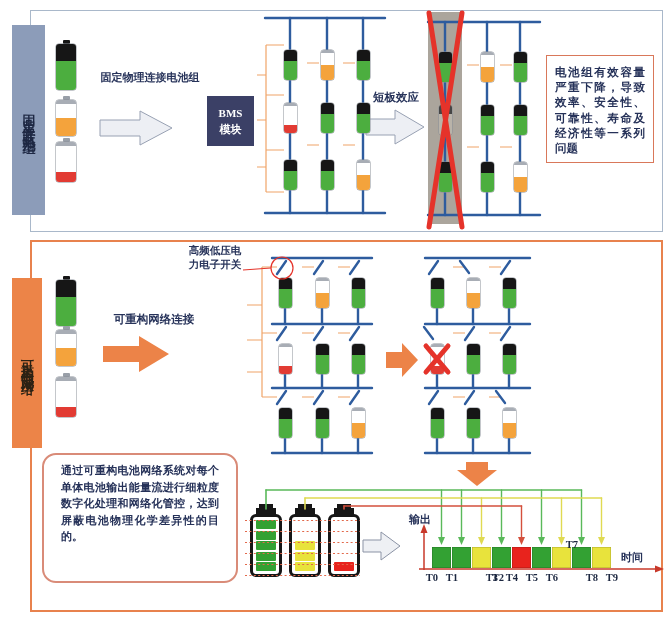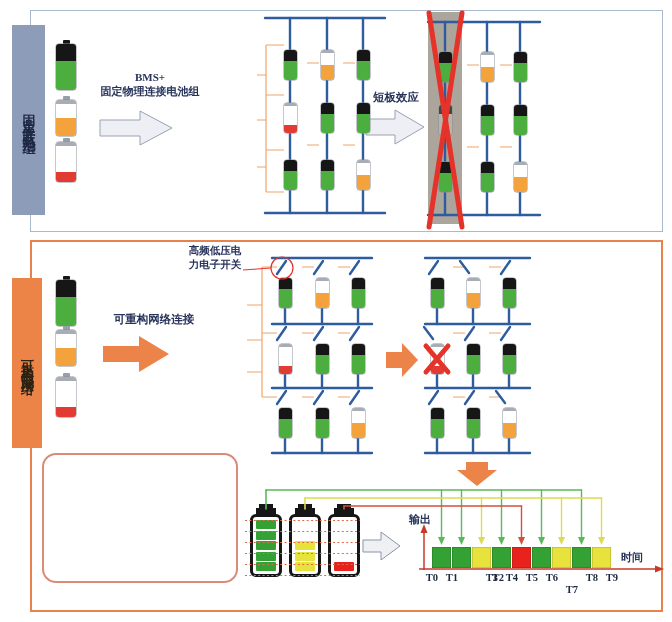--- a/index.html
+++ b/index.html
@@ -130,7 +130,6 @@
 
 
   <div class="flab f1">
-    <div>BMS+</div>
     <div>固定物理连接电池组</div>
   </div>
   <div class="flab f2">短板效应</div>

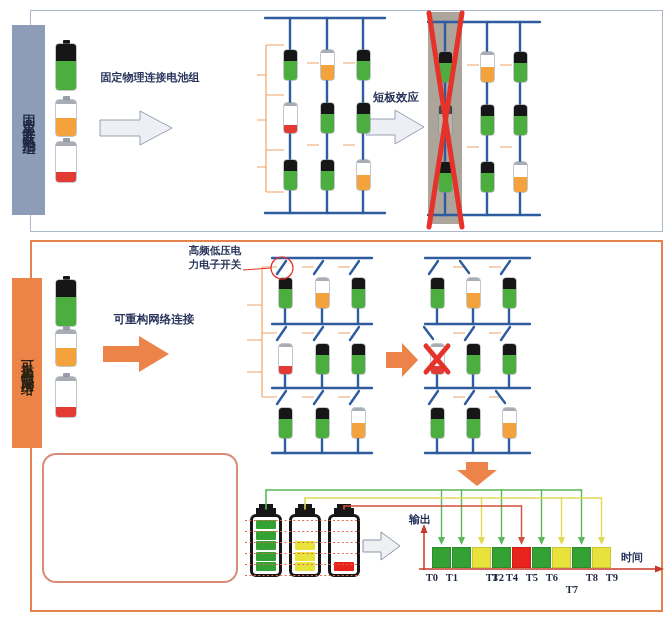--- a/index.html
+++ b/index.html
@@ -139,6 +139,7 @@
   </div>
   <div class="flab f3">可重构网络连接</div>
 
+  <div class="note n1">电池组有效容量严重下降，导致效率、安全性、可靠性、寿命及经济性等一系列问题</div>
 
   <div class="core">
   </div>

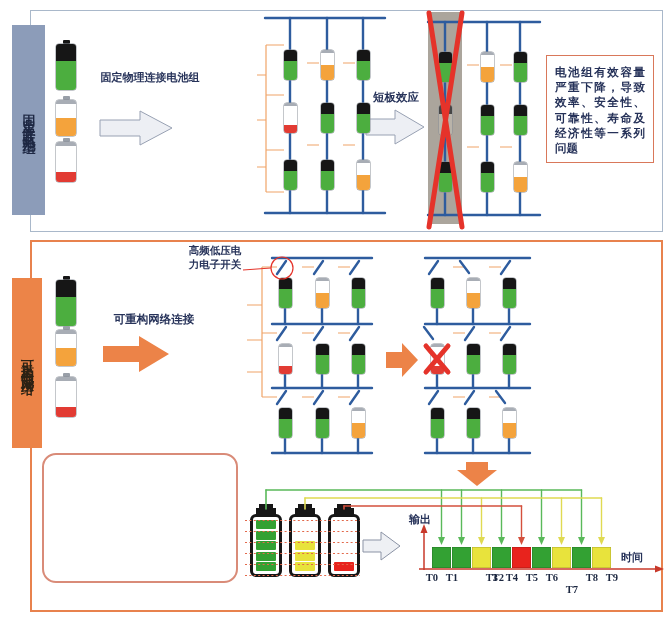--- a/index.html
+++ b/index.html
@@ -128,6 +128,10 @@
   <div class="side-label s1">固定串并联电池组</div>
   <div class="side-label s2">可重构电池网络</div>
 
+  <div class="navy bms">
+    <div>BMS</div>
+    <div>模块</div>
+  </div>
 
   <div class="flab f1">
     <div>固定物理连接电池组</div>

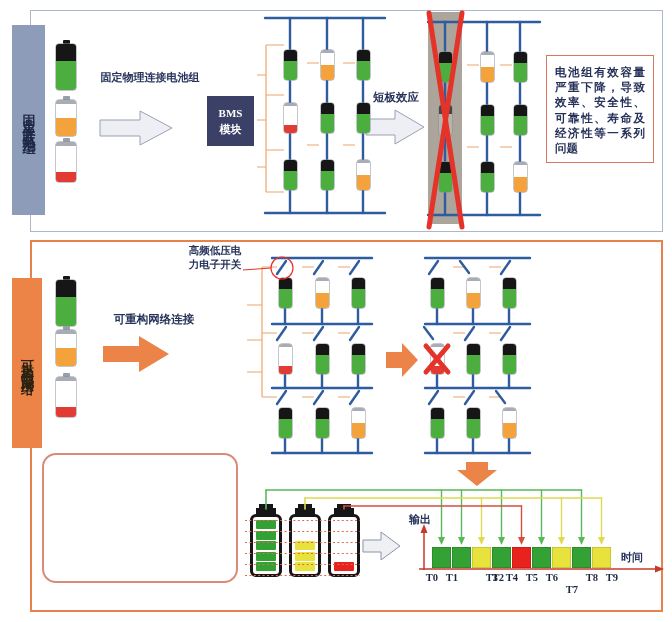--- a/index.html
+++ b/index.html
@@ -146,6 +146,7 @@
   <div class="note n1">电池组有效容量严重下降，导致效率、安全性、可靠性、寿命及经济性等一系列问题</div>
 
   <div class="core">
+    <div class="core-b">通过可重构电池网络系统对每个单体电池输出能量流进行细粒度数字化处理和网络化管控，达到屏蔽电池物理化学差异性的目的。</div>
   </div>
 
   <div class="flab f5">输出</div>

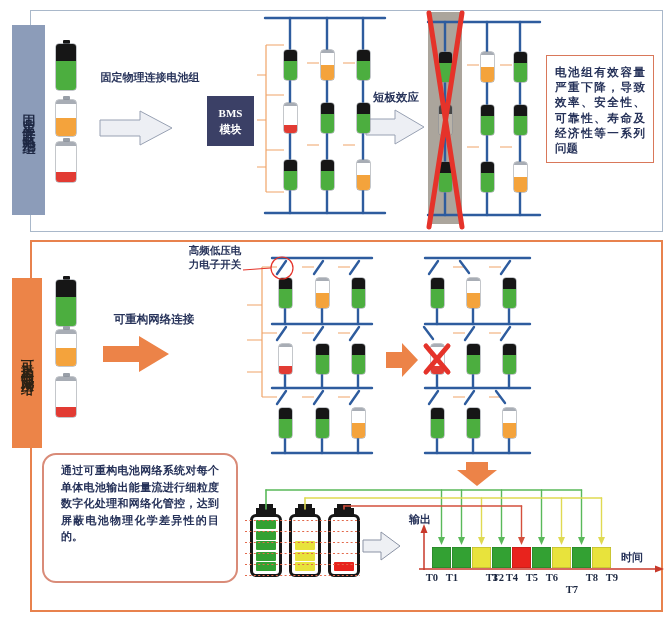--- a/index.html
+++ b/index.html
@@ -385,7 +385,7 @@
       <div class="tl-tick" style="position: absolute; left: 502px; top: 572px; width: 20px; height: 14px;">T4</div>
       <div class="tl-tick" style="position: absolute; left: 522px; top: 572px; width: 20px; height: 14px;">T5</div>
       <div class="tl-tick" style="position: absolute; left: 542px; top: 572px; width: 20px; height: 14px;">T6</div>
-      <div class="tl-tick" style="position: absolute; left: 562px; top: 584px; width: 20px; height: 14px;">T7</div>
+      <div class="tl-tick" style="position: absolute; left: 562px; top: 539px; width: 20px; height: 14px;">T7</div>
       <div class="tl-tick" style="position: absolute; left: 582px; top: 572px; width: 20px; height: 14px;">T8</div>
       <div class="tl-tick" style="position: absolute; left: 602px; top: 572px; width: 20px; height: 14px;">T9</div>
     </div>

